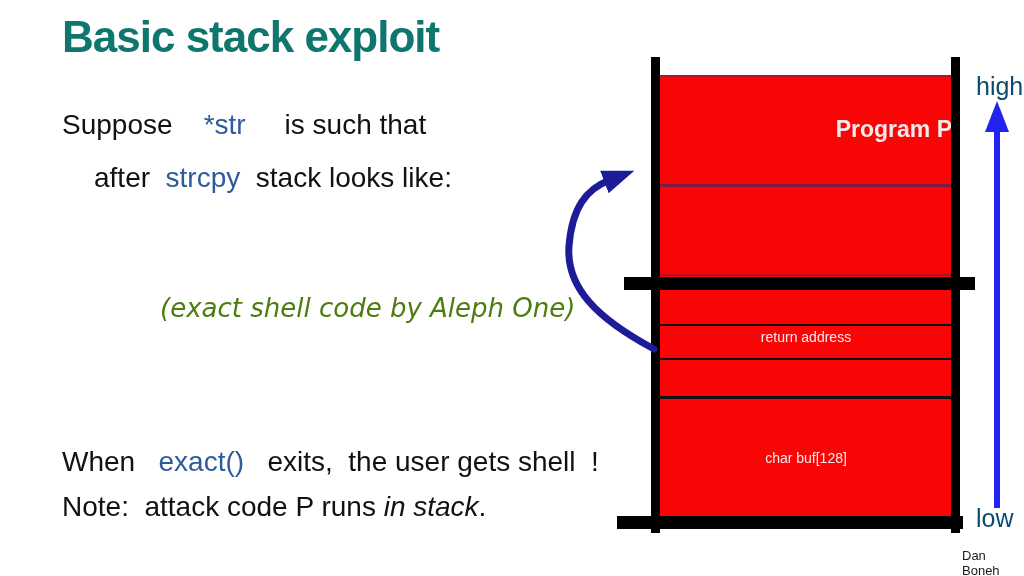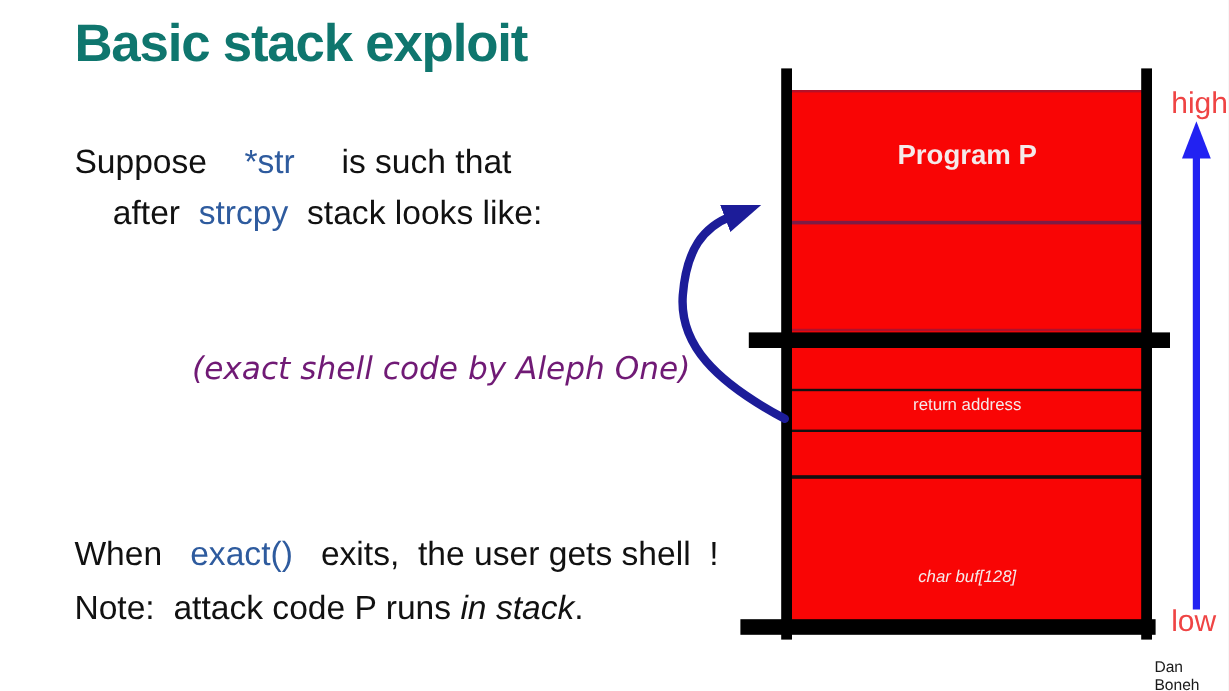--- a/index.html
+++ b/index.html
@@ -20,7 +20,7 @@
   .hbar{background:#000;height:13px;}
   .divider{left:660px;width:292px;}
   .cell-label{left:660px;width:292px;text-align:center;color:#f5eaea;font-size:14px;white-space:pre;}
-  .axis-label{font-size:25px;color:#ef4444;white-space:pre;}
+  .axis-label{font-size:25px;color:#0c4a6e;white-space:pre;}
   svg{display:block;}
 </style>
 </head>

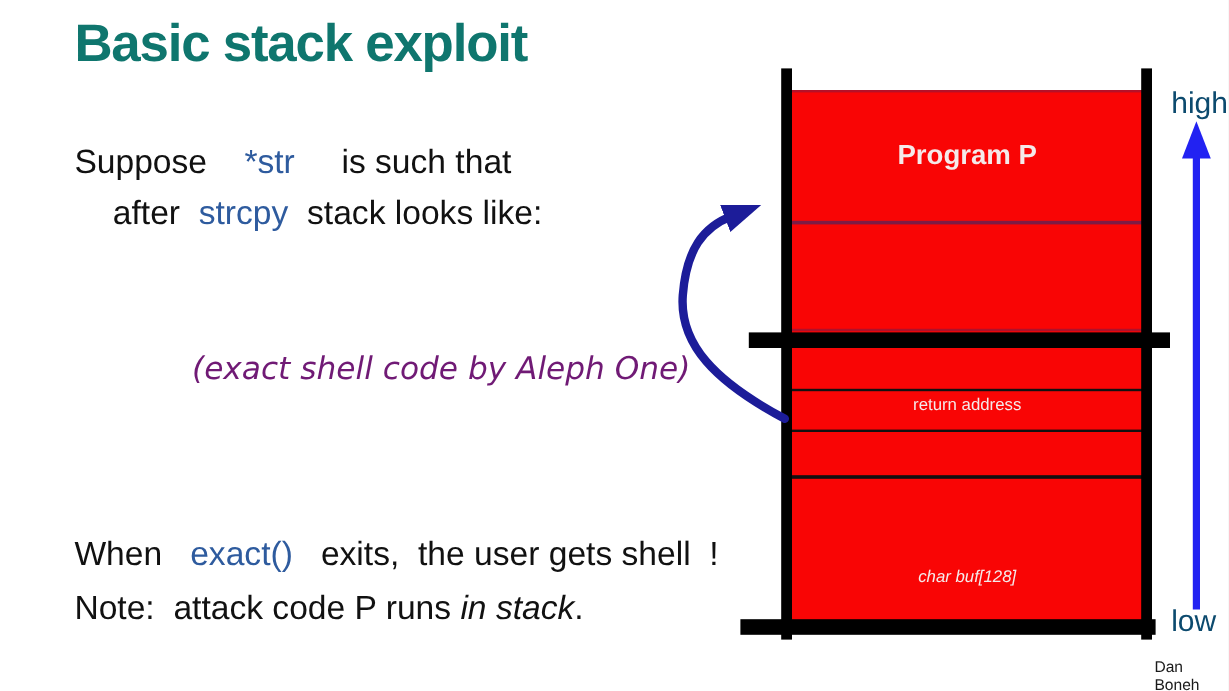--- a/index.html
+++ b/index.html
@@ -30,7 +30,7 @@
 
   <h1 class="abs title" style="left:62px;top:12px;">Basic stack exploit</h1>
 
-  <p class="t abs" style="left:62px;top:118px;"><span>Suppose    </span><span class="blue">*str</span><span>     is such that</span></p>
+  <p class="t abs" style="left:62px;top:108px;"><span>Suppose    </span><span class="blue">*str</span><span>     is such that</span></p>
 
   <p class="t abs" style="left:94px;top:161px;"><span>after  </span><span class="blue">strcpy</span><span>  stack looks like:</span></p>
 

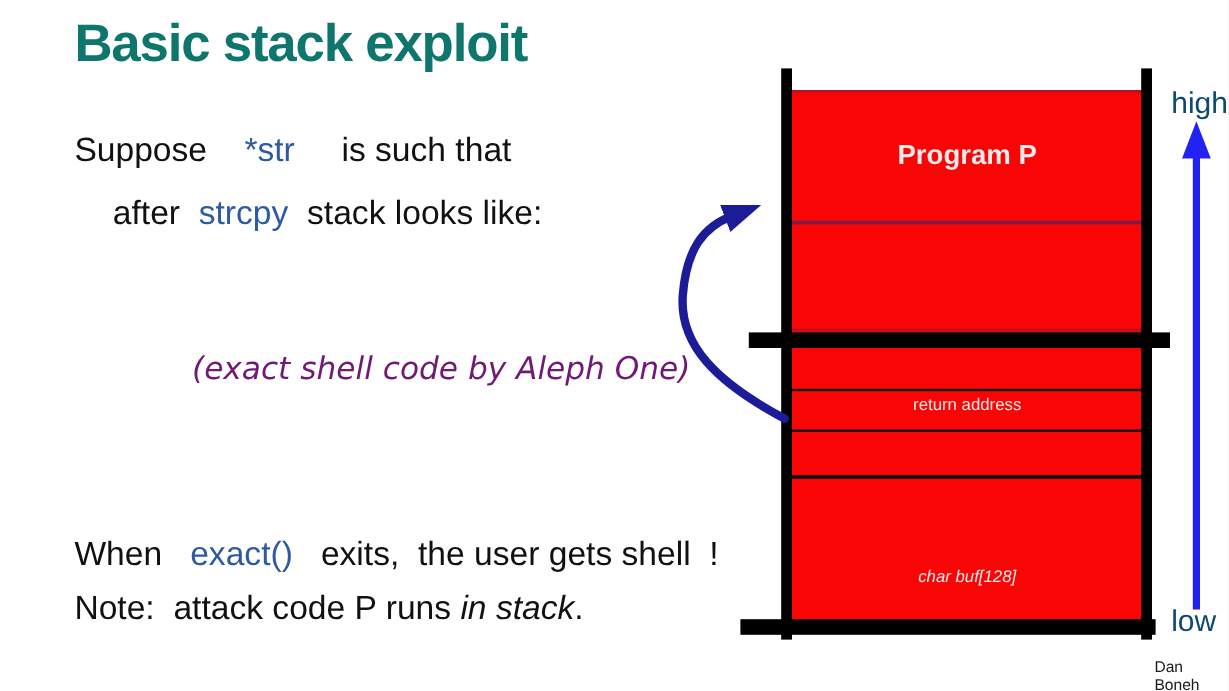--- a/index.html
+++ b/index.html
@@ -51,7 +51,7 @@
   <div class="abs divider" style="top:358px;height:2px;background:#111;"></div>
   <div class="abs divider" style="top:396px;height:3px;background:#111;"></div>
 
-  <div class="abs cell-label" style="top:116px;font-weight:bold;font-size:23px;">Program P</div>
+  <div class="abs cell-label" style="top:116px;font-weight:bold;font-size:23px;text-align:right;">Program P</div>
   <div class="abs cell-label" style="top:329px;">return address</div>
   <div class="abs cell-label" style="top:472px;font-style:italic;">char buf[128]</div>
 

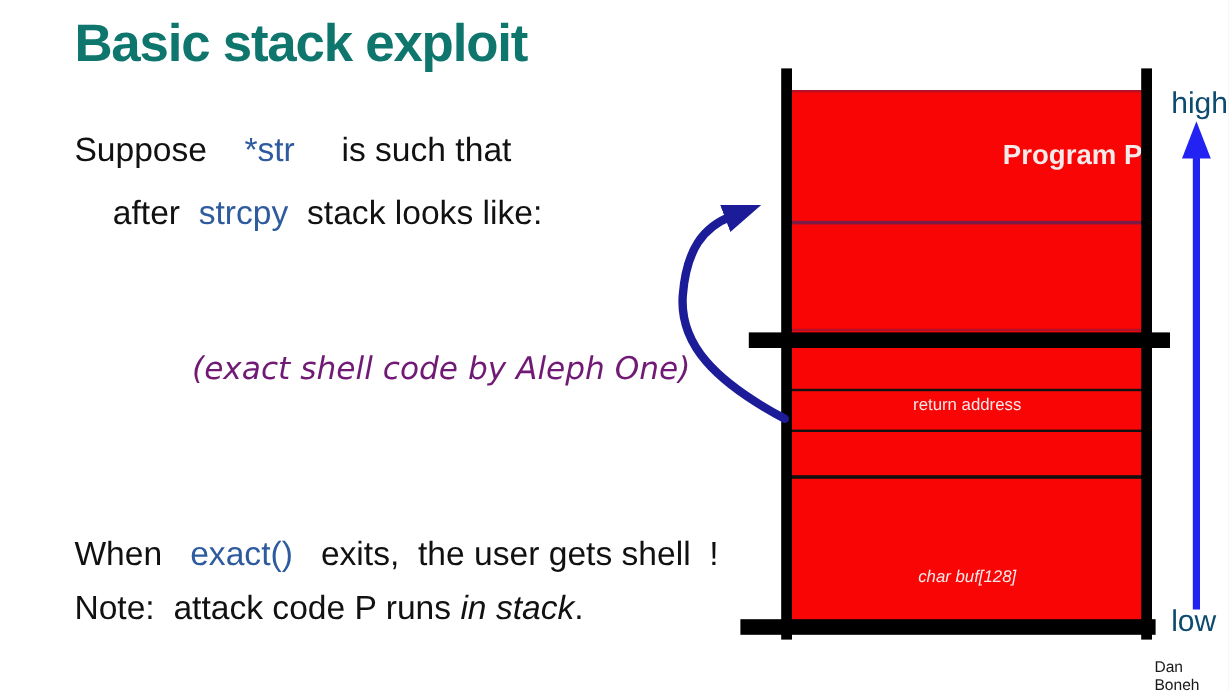--- a/index.html
+++ b/index.html
@@ -11,7 +11,7 @@
   .t{white-space:pre;margin:0;font-size:28px;color:#111;line-height:1.2;}
   .blue{color:#2e5b9e;}
   .navy{color:#23298f;}
-  .gray-note{color:#701a75;font-family:"DejaVu Sans",sans-serif;font-style:italic;font-size:26px;}
+  .gray-note{color:#4d7c0f;font-family:"DejaVu Sans",sans-serif;font-style:italic;font-size:26px;}
   .title{font-size:44px;font-weight:bold;color:#0f766e;letter-spacing:-1px;white-space:pre;margin:0;}
   .credit{font-size:13px;color:#1a1a1a;}
   

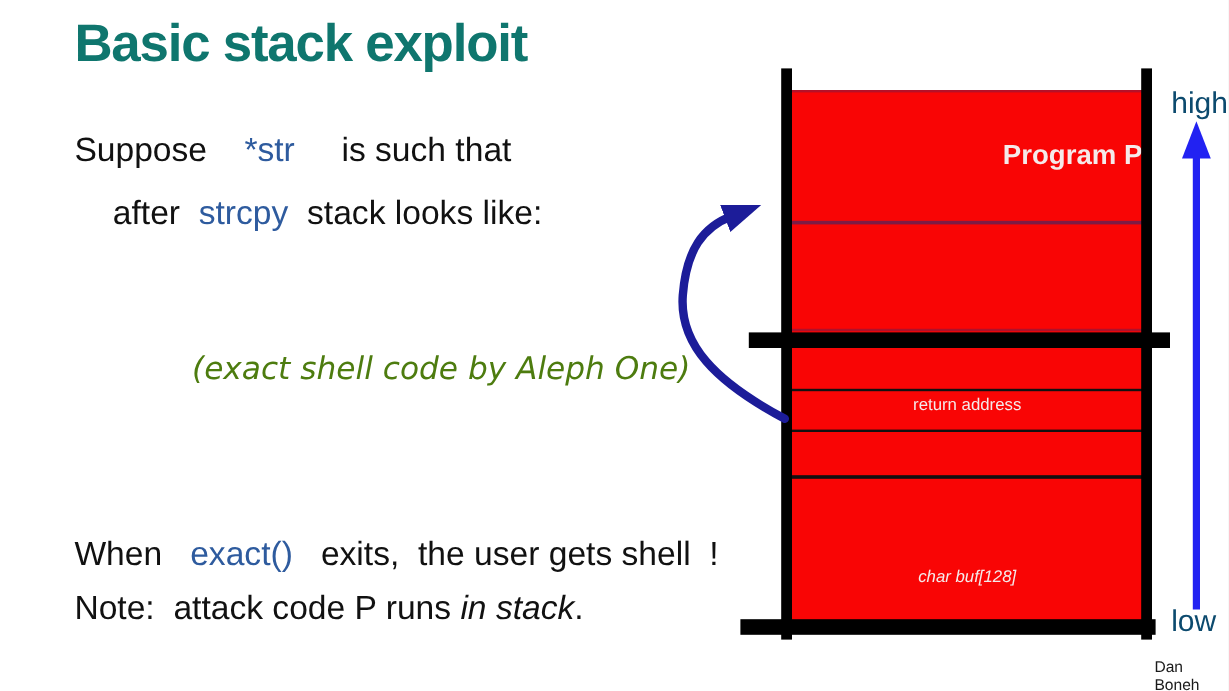--- a/index.html
+++ b/index.html
@@ -53,7 +53,7 @@
 
   <div class="abs cell-label" style="top:116px;font-weight:bold;font-size:23px;text-align:right;">Program P</div>
   <div class="abs cell-label" style="top:329px;">return address</div>
-  <div class="abs cell-label" style="top:472px;font-style:italic;">char buf[128]</div>
+  <div class="abs cell-label" style="top:450px;">char buf[128]</div>
 
   <div class="abs vbar" style="left:651px;"></div>
   <div class="abs vbar" style="left:951px;"></div>

